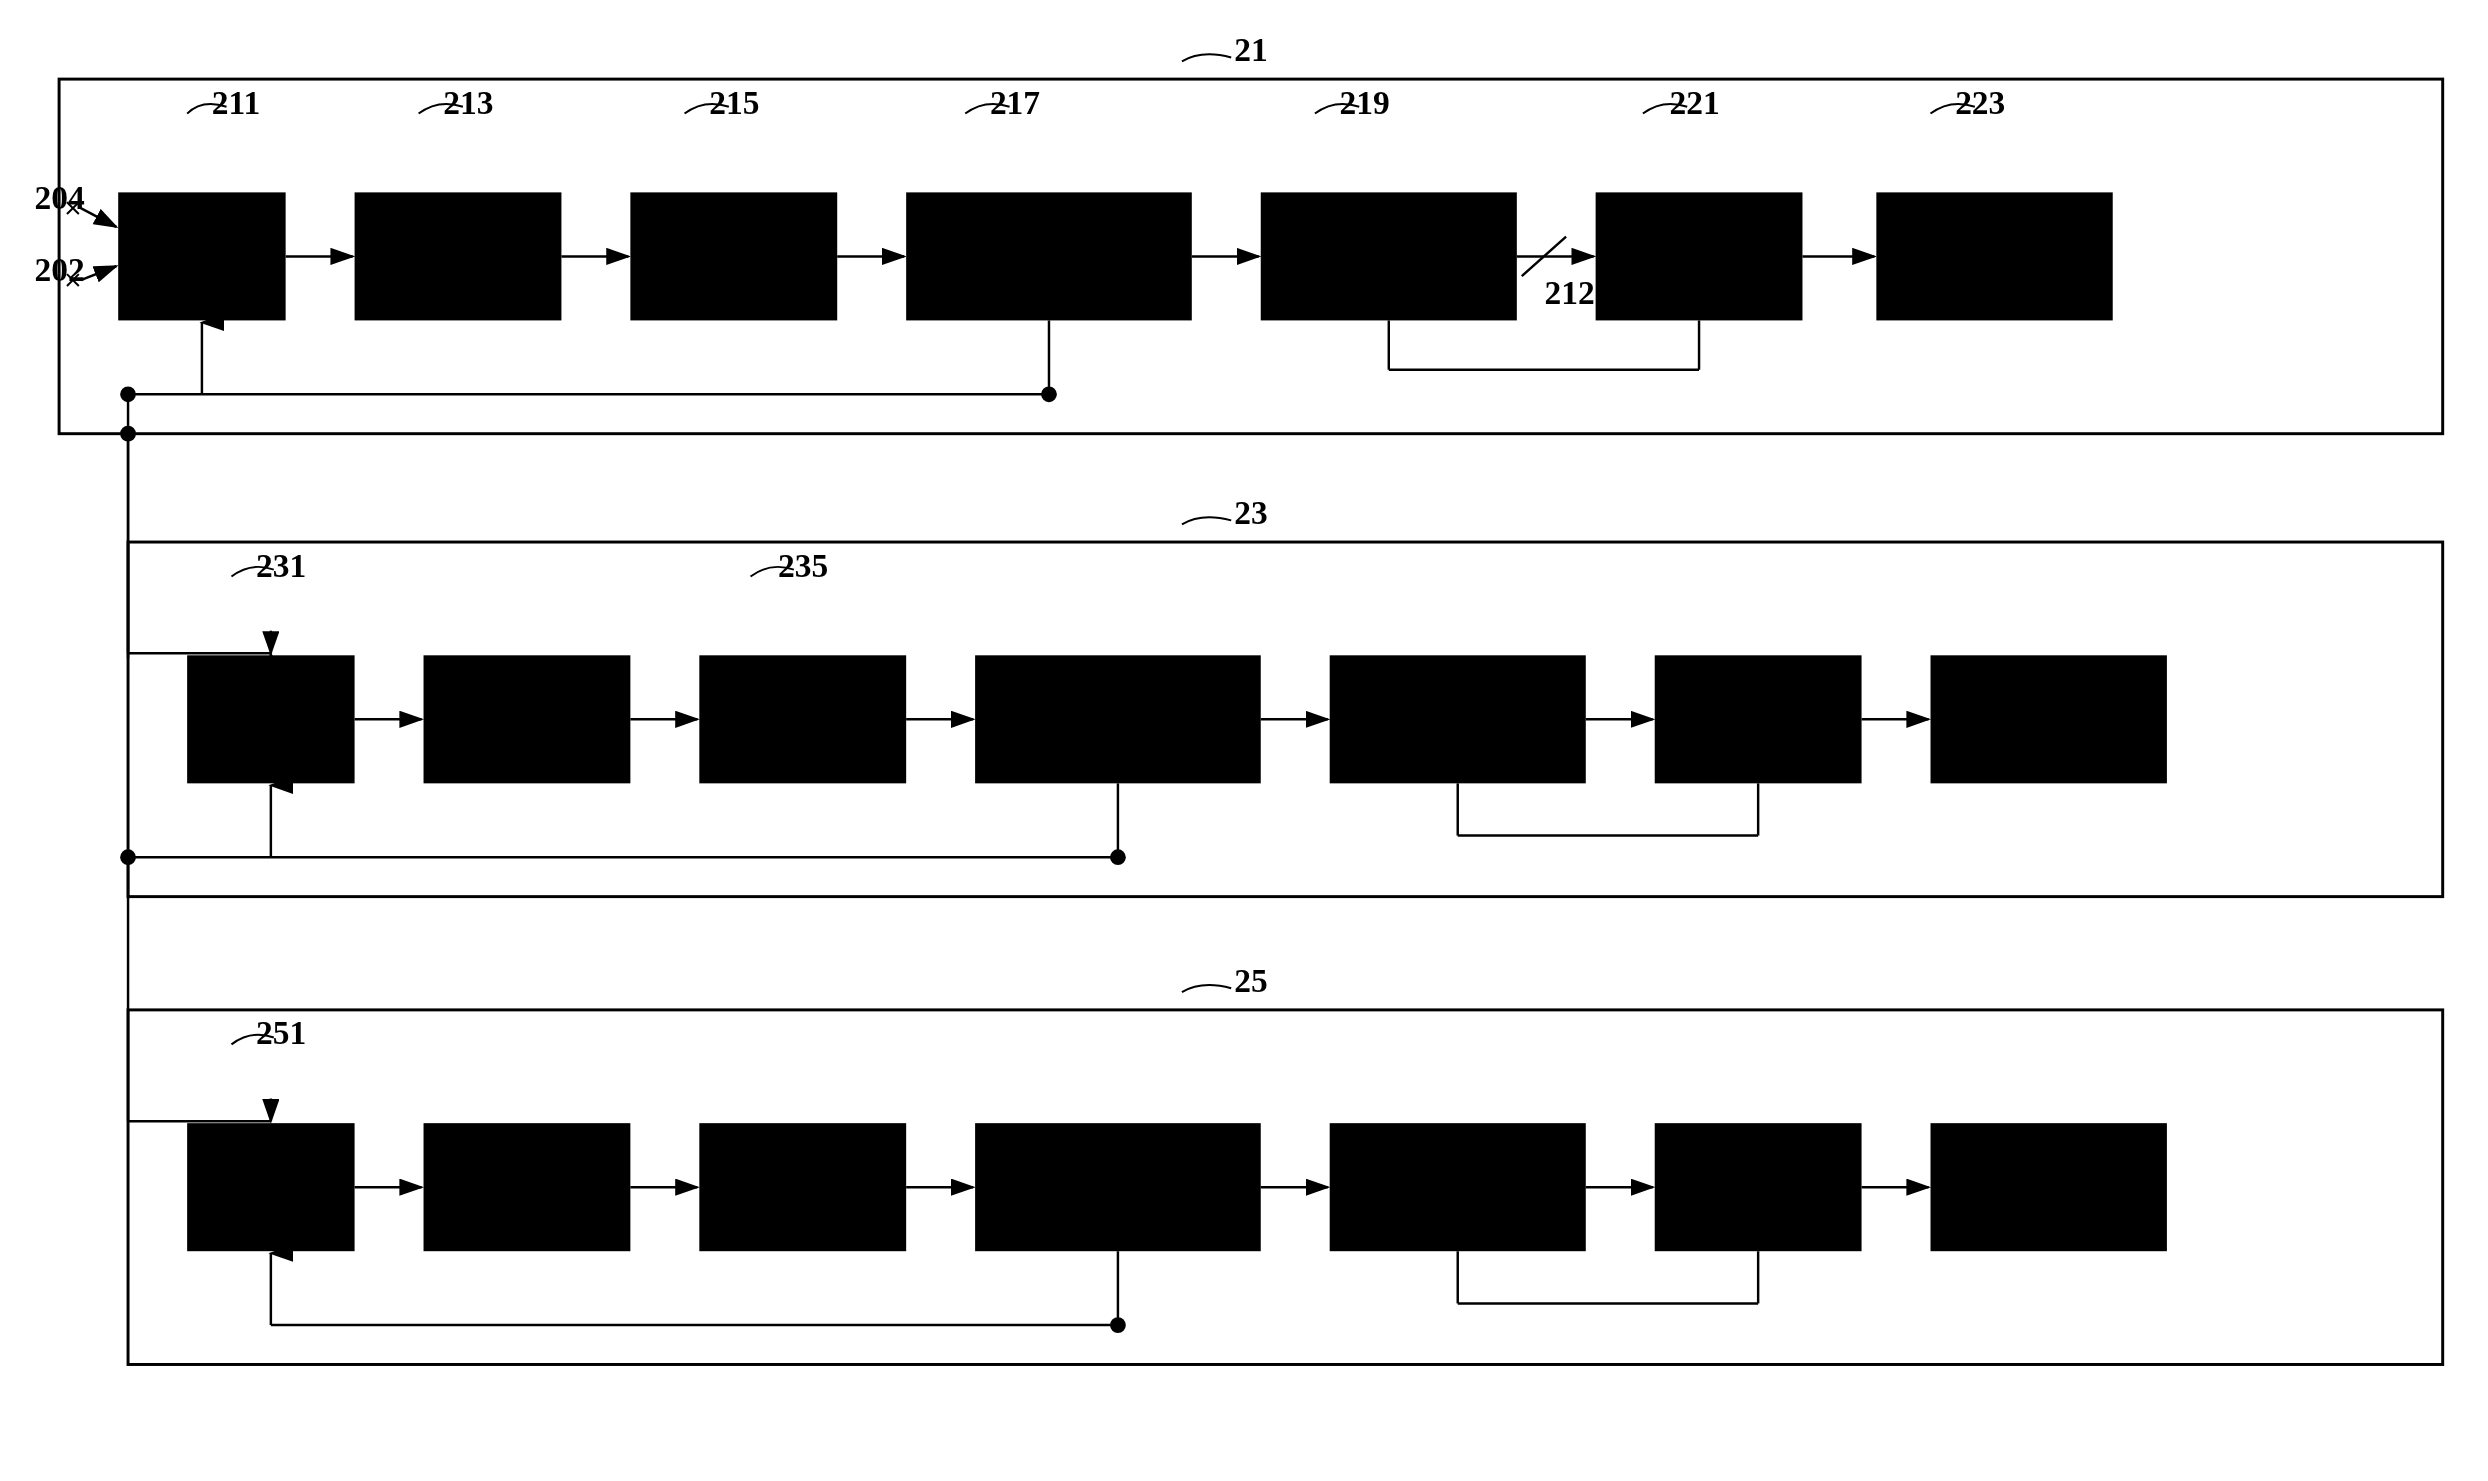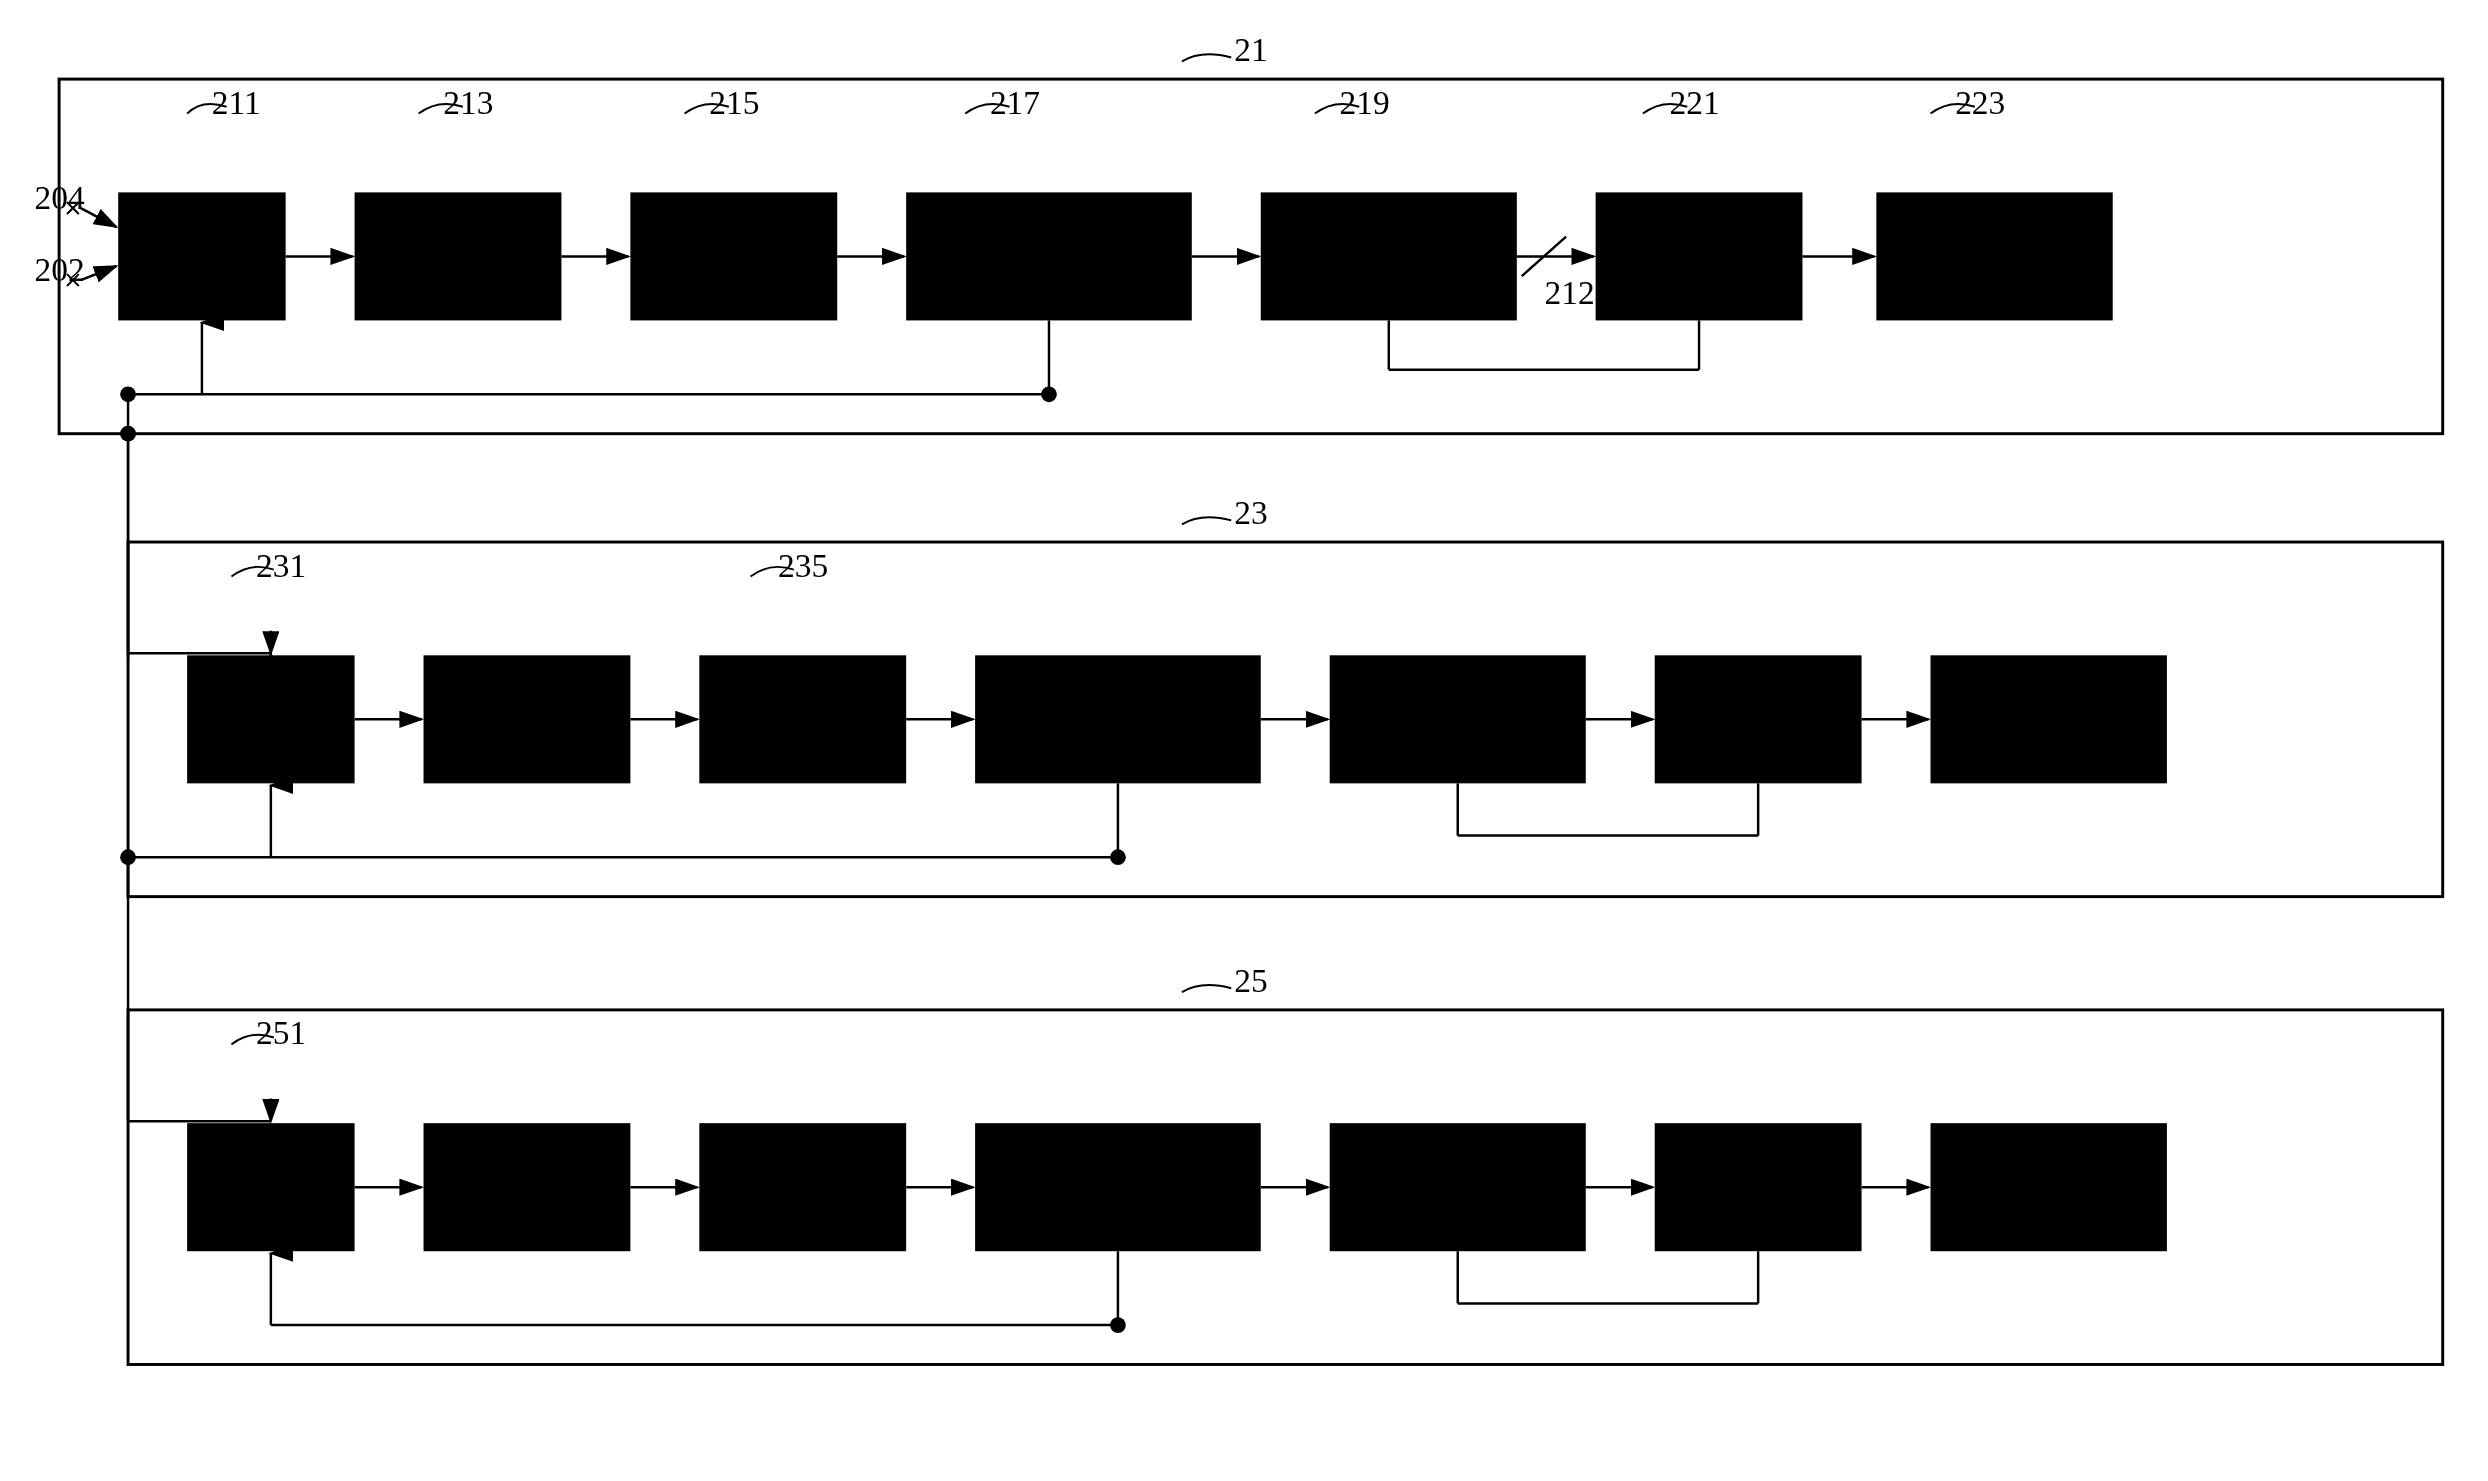--- a/index.html
+++ b/index.html
@@ -16,6 +16,7 @@
       top: 0; left: 0;
       width: 2488px;
       height: 1482px;
+      font-weight: bold;
     }
     svg {
       width: 2488px;

